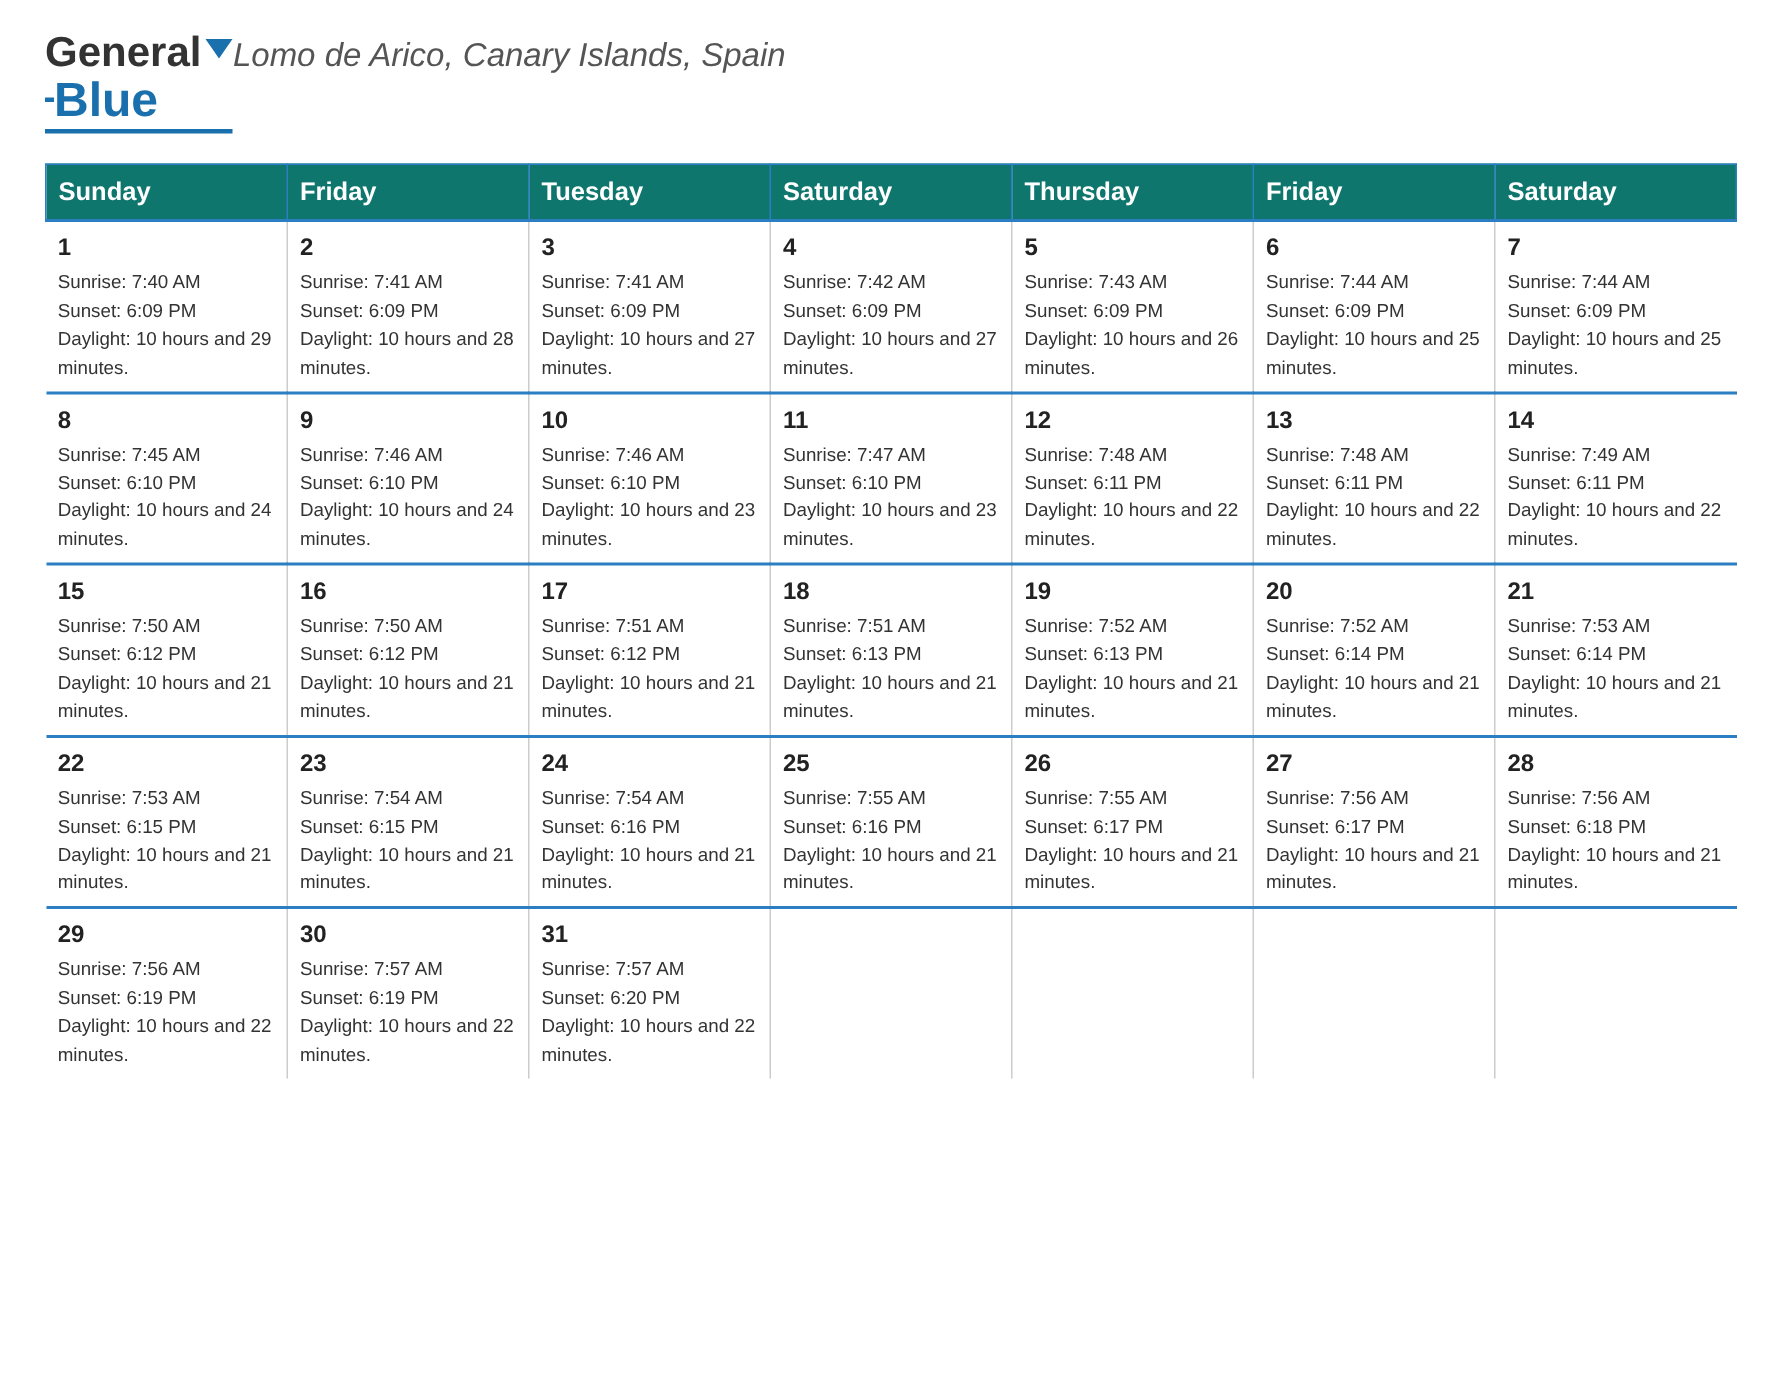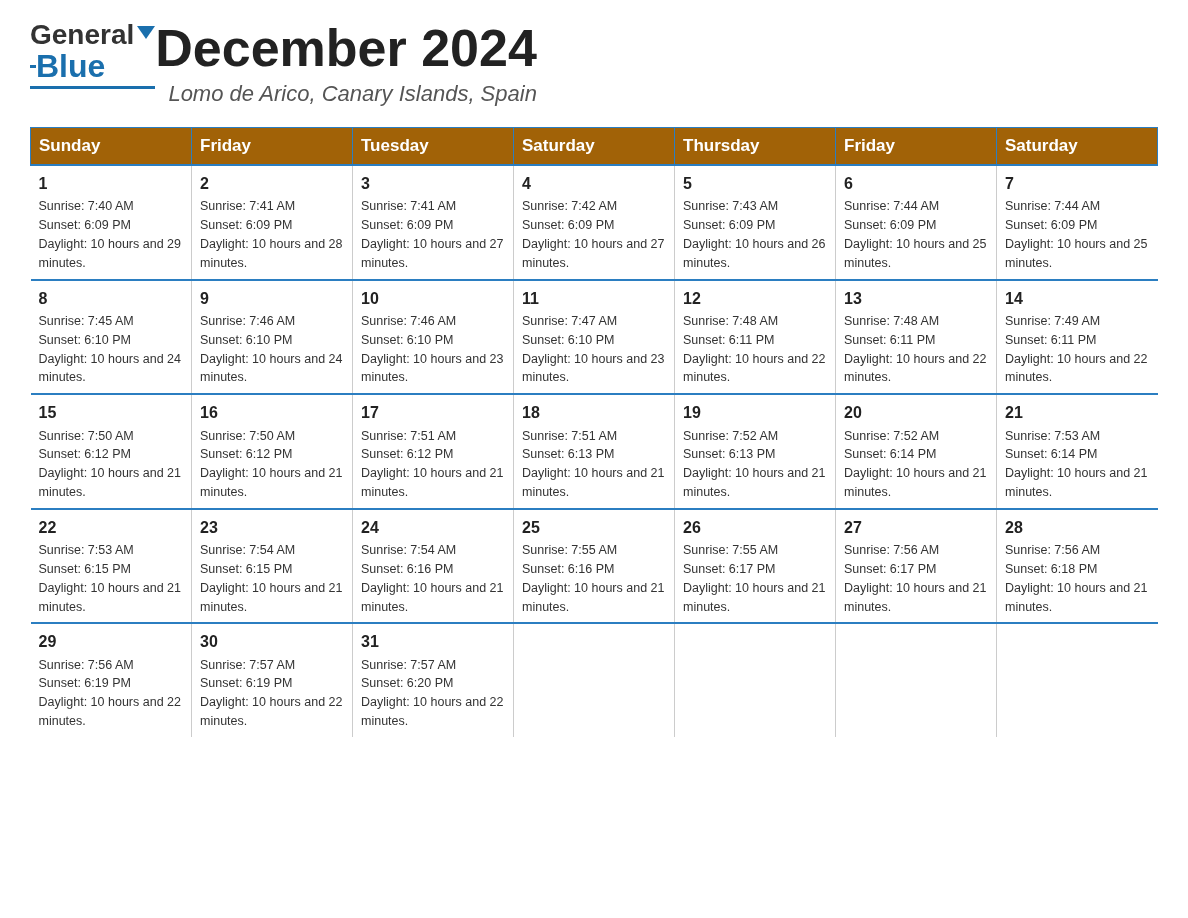--- a/index.html
+++ b/index.html
@@ -107,7 +107,6 @@
     <div class="logo-line"></div>
   </div>
   <div class="title-block">
-    <div class="month-title">December 2024</div>
     <div class="location">Lomo de Arico, Canary Islands, Spain</div>
   </div>
 </div>

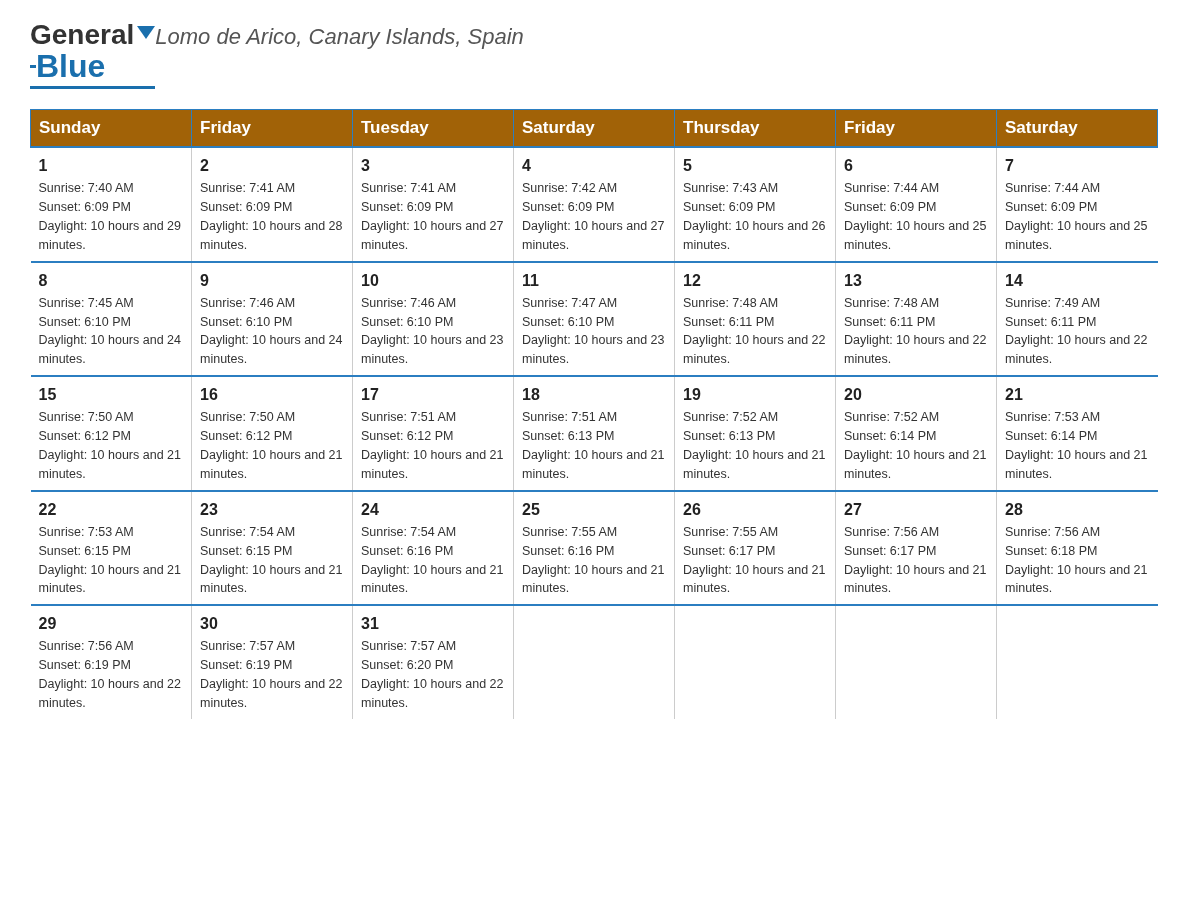--- a/index.html
+++ b/index.html
@@ -53,7 +53,7 @@
       table-layout: fixed;
     }
     thead tr {
-      background: #a16207;
+      background: #0f766e;
     }
     thead th {
       color: #fff;

